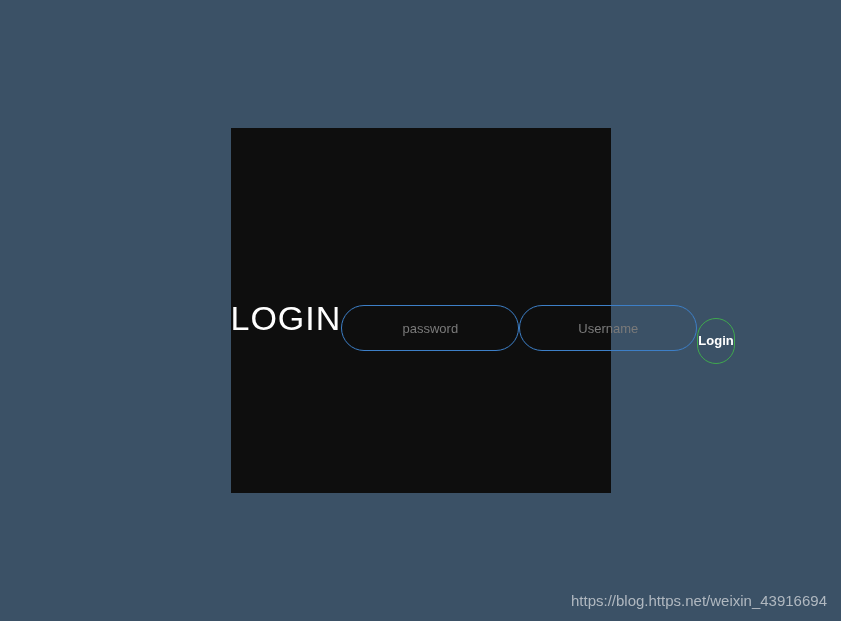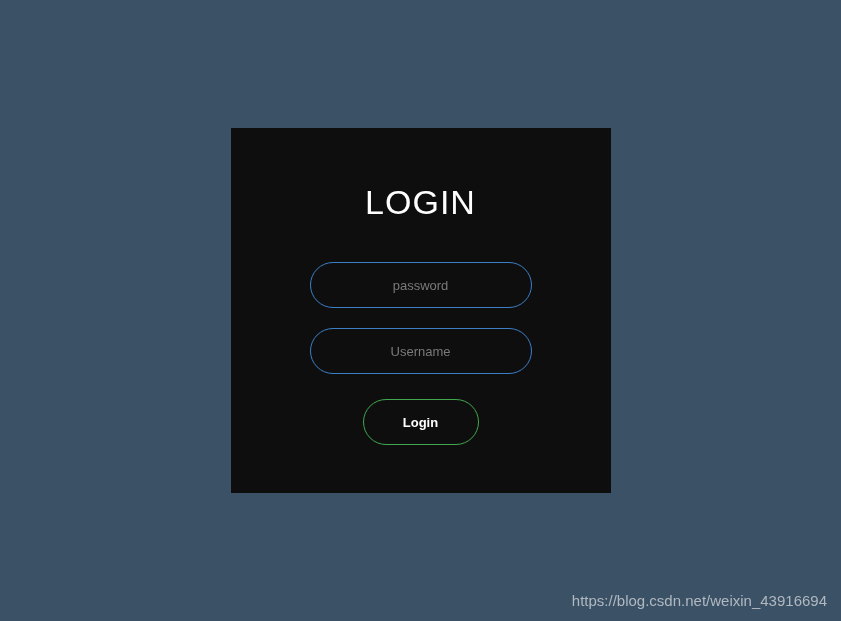--- a/index.html
+++ b/index.html
@@ -25,7 +25,7 @@
       height: 365px;
       background-color: #0e0e0e;
       display: flex;
-      flex-direction: column;
+      flex-direction: row;
       align-items: center;
       padding-top: 55px;
     }

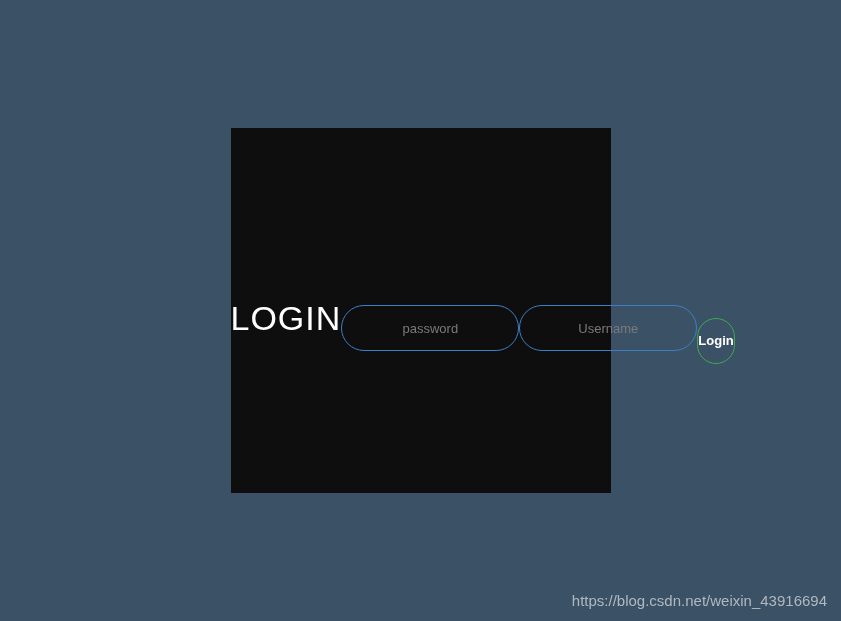--- a/index.html
+++ b/index.html
@@ -91,6 +91,6 @@
   <button class="login-button">Login</button>
 </div>
 
-<div class="watermark">https://blog.csdn.net/weixin_43916694</div>
+<div class="watermark">https://blog.https.net/weixin_43916694</div>
 
 </body></html>

